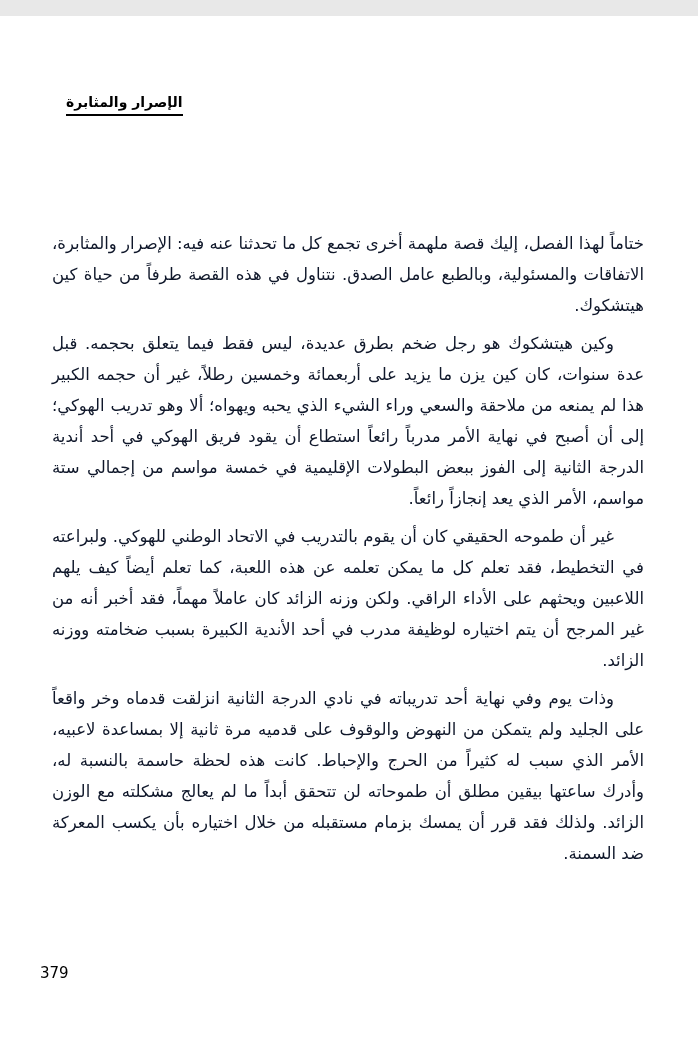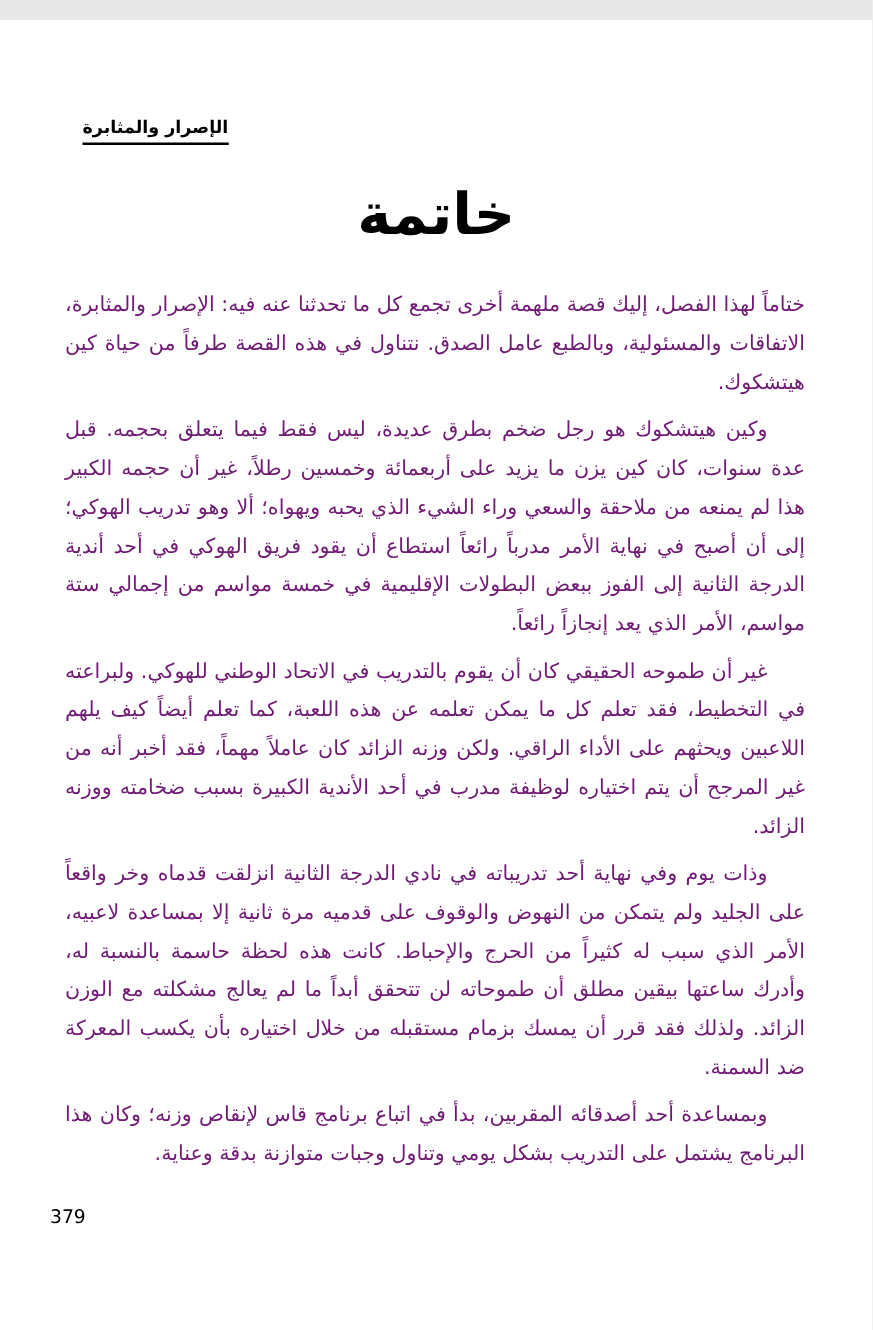--- a/index.html
+++ b/index.html
@@ -75,7 +75,6 @@
 
   <div class="running-head">الإصرار والمثابرة</div>
 
-  <h1 class="chapter-title">خاتمة</h1>
 
   <div class="body-text">
     <p>ختاماً لهذا الفصل، إليك قصة ملهمة أخرى تجمع كل ما تحدثنا عنه فيه: الإصرار والمثابرة، الاتفاقات والمسئولية، وبالطبع عامل الصدق. نتناول في هذه القصة طرفاً من حياة كين هيتشكوك.</p>

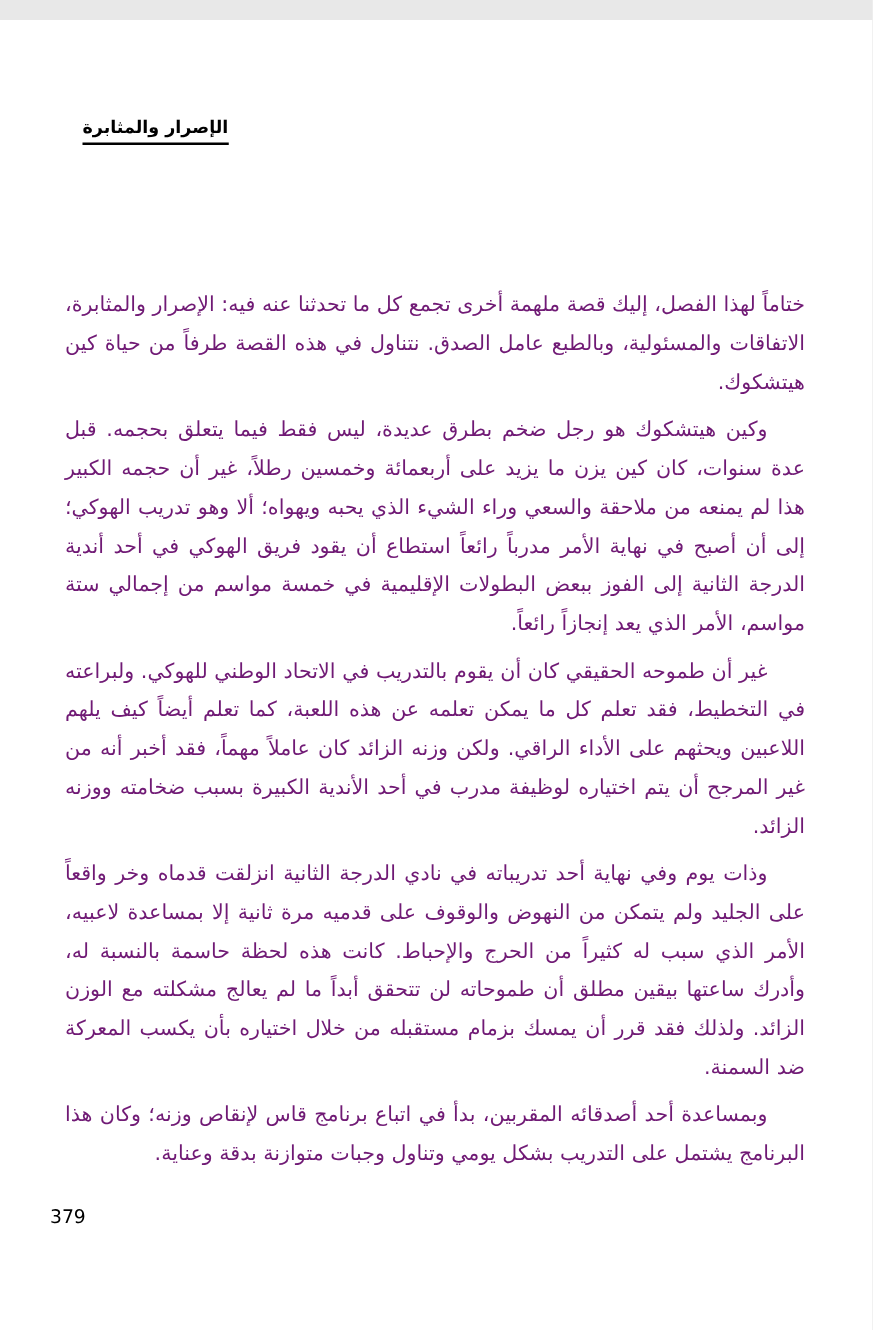--- a/index.html
+++ b/index.html
@@ -51,7 +51,7 @@
     text-align: justify;
     font-size: 16.5px;
     line-height: 31px;
-    color: #701a75;
+    color: #0f172a;
   }
   .body-text p {
     margin: 0 0 7px 0;

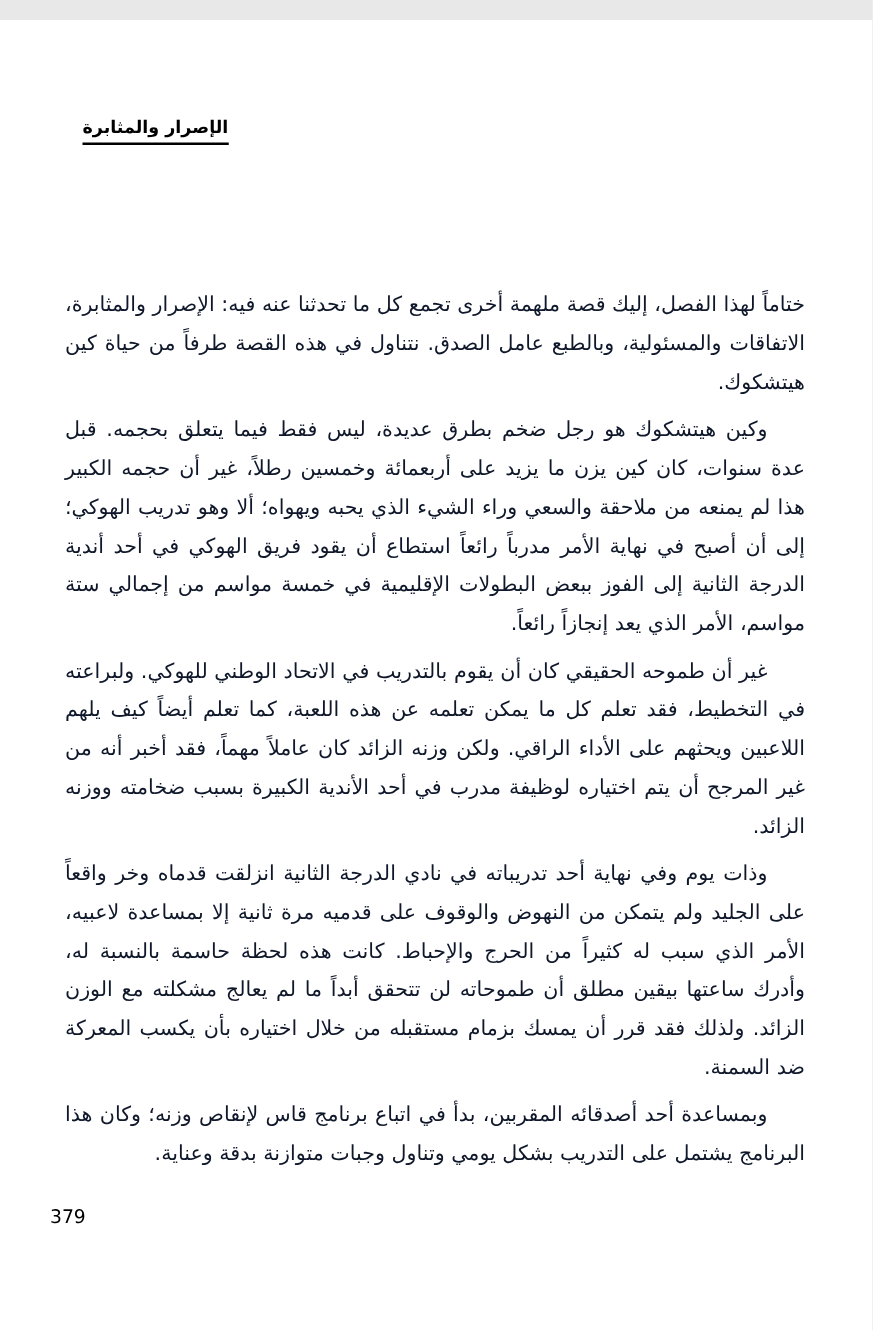--- a/index.html
+++ b/index.html
@@ -81,7 +81,6 @@
     <p class="indent">وكين هيتشكوك هو رجل ضخم بطرق عديدة، ليس فقط فيما يتعلق بحجمه. قبل عدة سنوات، كان كين يزن ما يزيد على أربعمائة وخمسين رطلاً، غير أن حجمه الكبير هذا لم يمنعه من ملاحقة والسعي وراء الشيء الذي يحبه ويهواه؛ ألا وهو تدريب الهوكي؛ إلى أن أصبح في نهاية الأمر مدرباً رائعاً استطاع أن يقود فريق الهوكي في أحد أندية الدرجة الثانية إلى الفوز ببعض البطولات الإقليمية في خمسة مواسم من إجمالي ستة مواسم، الأمر الذي يعد إنجازاً رائعاً.</p>
     <p class="indent">غير أن طموحه الحقيقي كان أن يقوم بالتدريب في الاتحاد الوطني للهوكي. ولبراعته في التخطيط، فقد تعلم كل ما يمكن تعلمه عن هذه اللعبة، كما تعلم أيضاً كيف يلهم اللاعبين ويحثهم على الأداء الراقي. ولكن وزنه الزائد كان عاملاً مهماً، فقد أخبر أنه من غير المرجح أن يتم اختياره لوظيفة مدرب في أحد الأندية الكبيرة بسبب ضخامته ووزنه الزائد.</p>
     <p class="indent">وذات يوم وفي نهاية أحد تدريباته في نادي الدرجة الثانية انزلقت قدماه وخر واقعاً على الجليد ولم يتمكن من النهوض والوقوف على قدميه مرة ثانية إلا بمساعدة لاعبيه، الأمر الذي سبب له كثيراً من الحرج والإحباط. كانت هذه لحظة حاسمة بالنسبة له، وأدرك ساعتها بيقين مطلق أن طموحاته لن تتحقق أبداً ما لم يعالج مشكلته مع الوزن الزائد. ولذلك فقد قرر أن يمسك بزمام مستقبله من خلال اختياره بأن يكسب المعركة ضد السمنة.</p>
-    <p class="indent">وبمساعدة أحد أصدقائه المقربين، بدأ في اتباع برنامج قاس لإنقاص وزنه؛ وكان هذا البرنامج يشتمل على التدريب بشكل يومي وتناول وجبات متوازنة بدقة وعناية.</p>
   </div>
 
   <div class="page-number">379</div>

